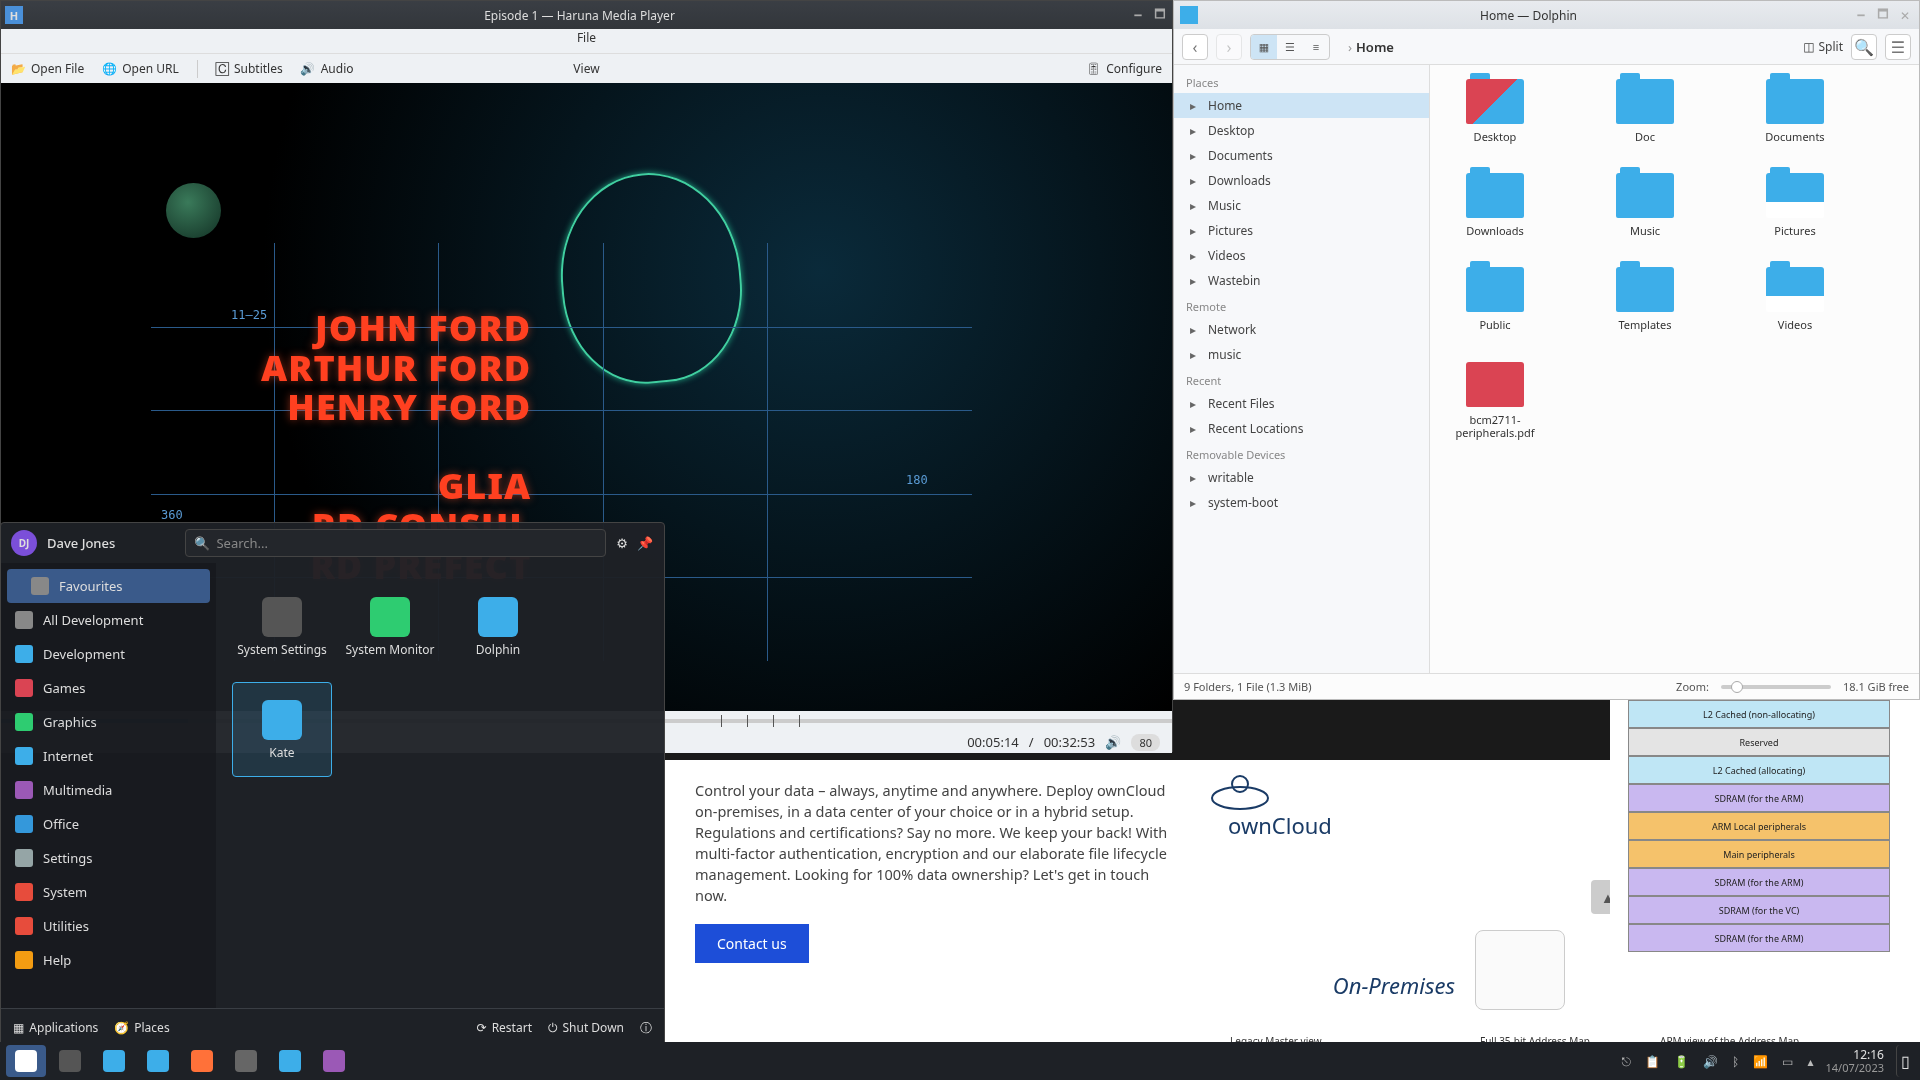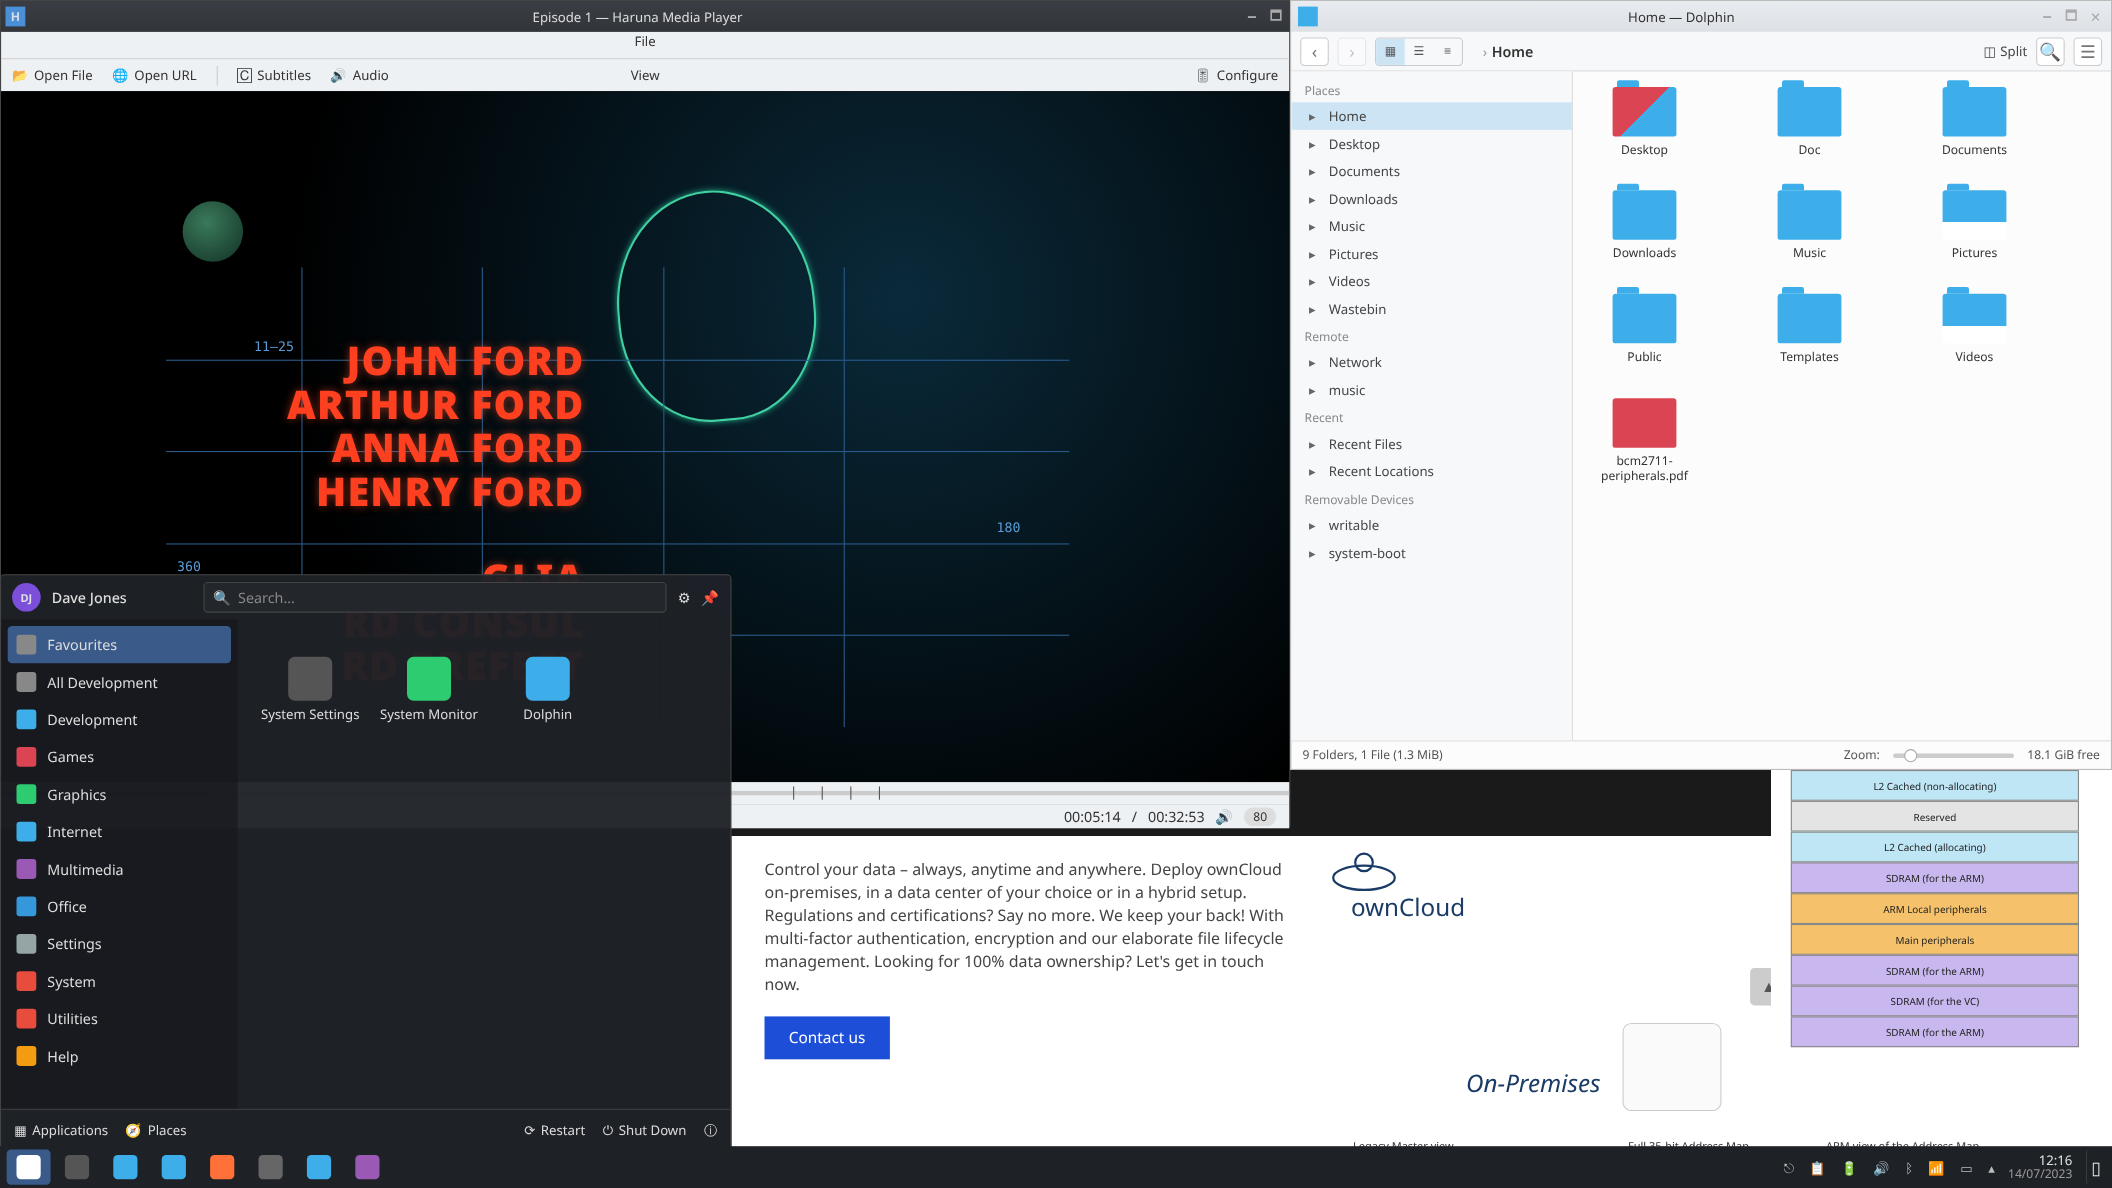--- a/index.html
+++ b/index.html
@@ -196,7 +196,6 @@
       <div class="video-text" id="video-credits">
           <div>JOHN FORD</div>
           <div>ARTHUR FORD</div>
-          <div>ANNA FORD</div>
           <div>HENRY FORD</div>
           <div>&nbsp;</div>
           <div>GLIA</div>

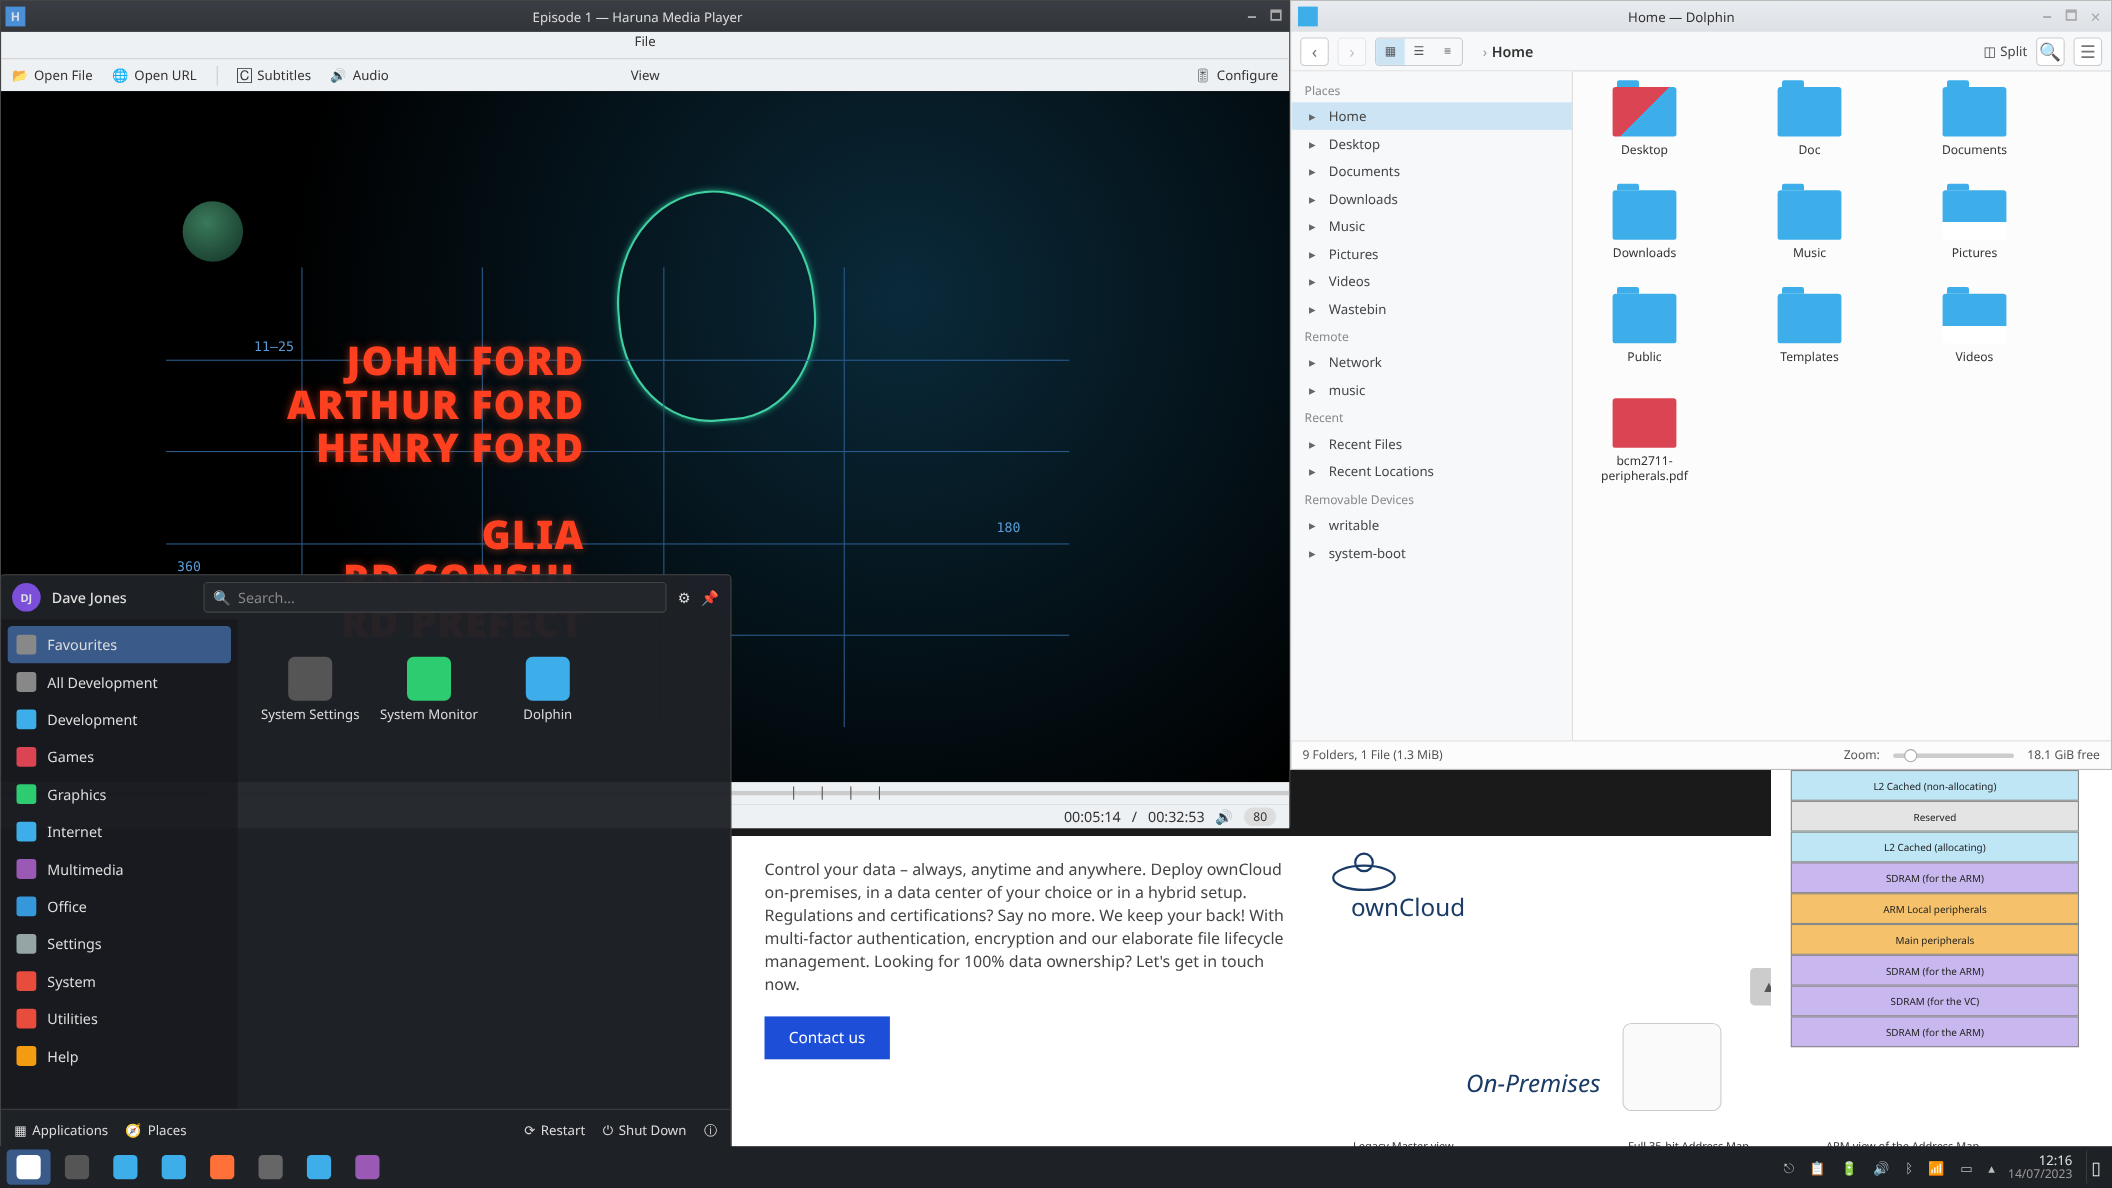--- a/index.html
+++ b/index.html
@@ -79,7 +79,7 @@
 .launcher-body { flex: 1; display: flex; overflow: hidden; }
 .launcher-cats { width: 215px; background: rgba(20,22,26,.6); padding: 6px 0; }
 .cat-item { padding: 8px 14px; display: flex; align-items: center; gap: 10px; cursor: pointer; }
-.cat-item.active { background: #3a5a8a; border-radius: 4px; margin: 0 6px; padding: 8px 8px; }
+.cat-item.active { background: #3a5a8a; border-radius: 4px; margin: 0 6px; padding: 8px 24px; }
 .cat-icon { width: 18px; height: 18px; border-radius: 3px; display: inline-block; }
 .launcher-apps { flex: 1; padding: 16px; display: flex; flex-wrap: wrap; gap: 8px 8px; align-content: flex-start; }
 .app-tile { width: 100px; height: 95px; display: flex; flex-direction: column; align-items: center; justify-content: center; gap: 6px; cursor: pointer; border-radius: 4px; text-align: center; }

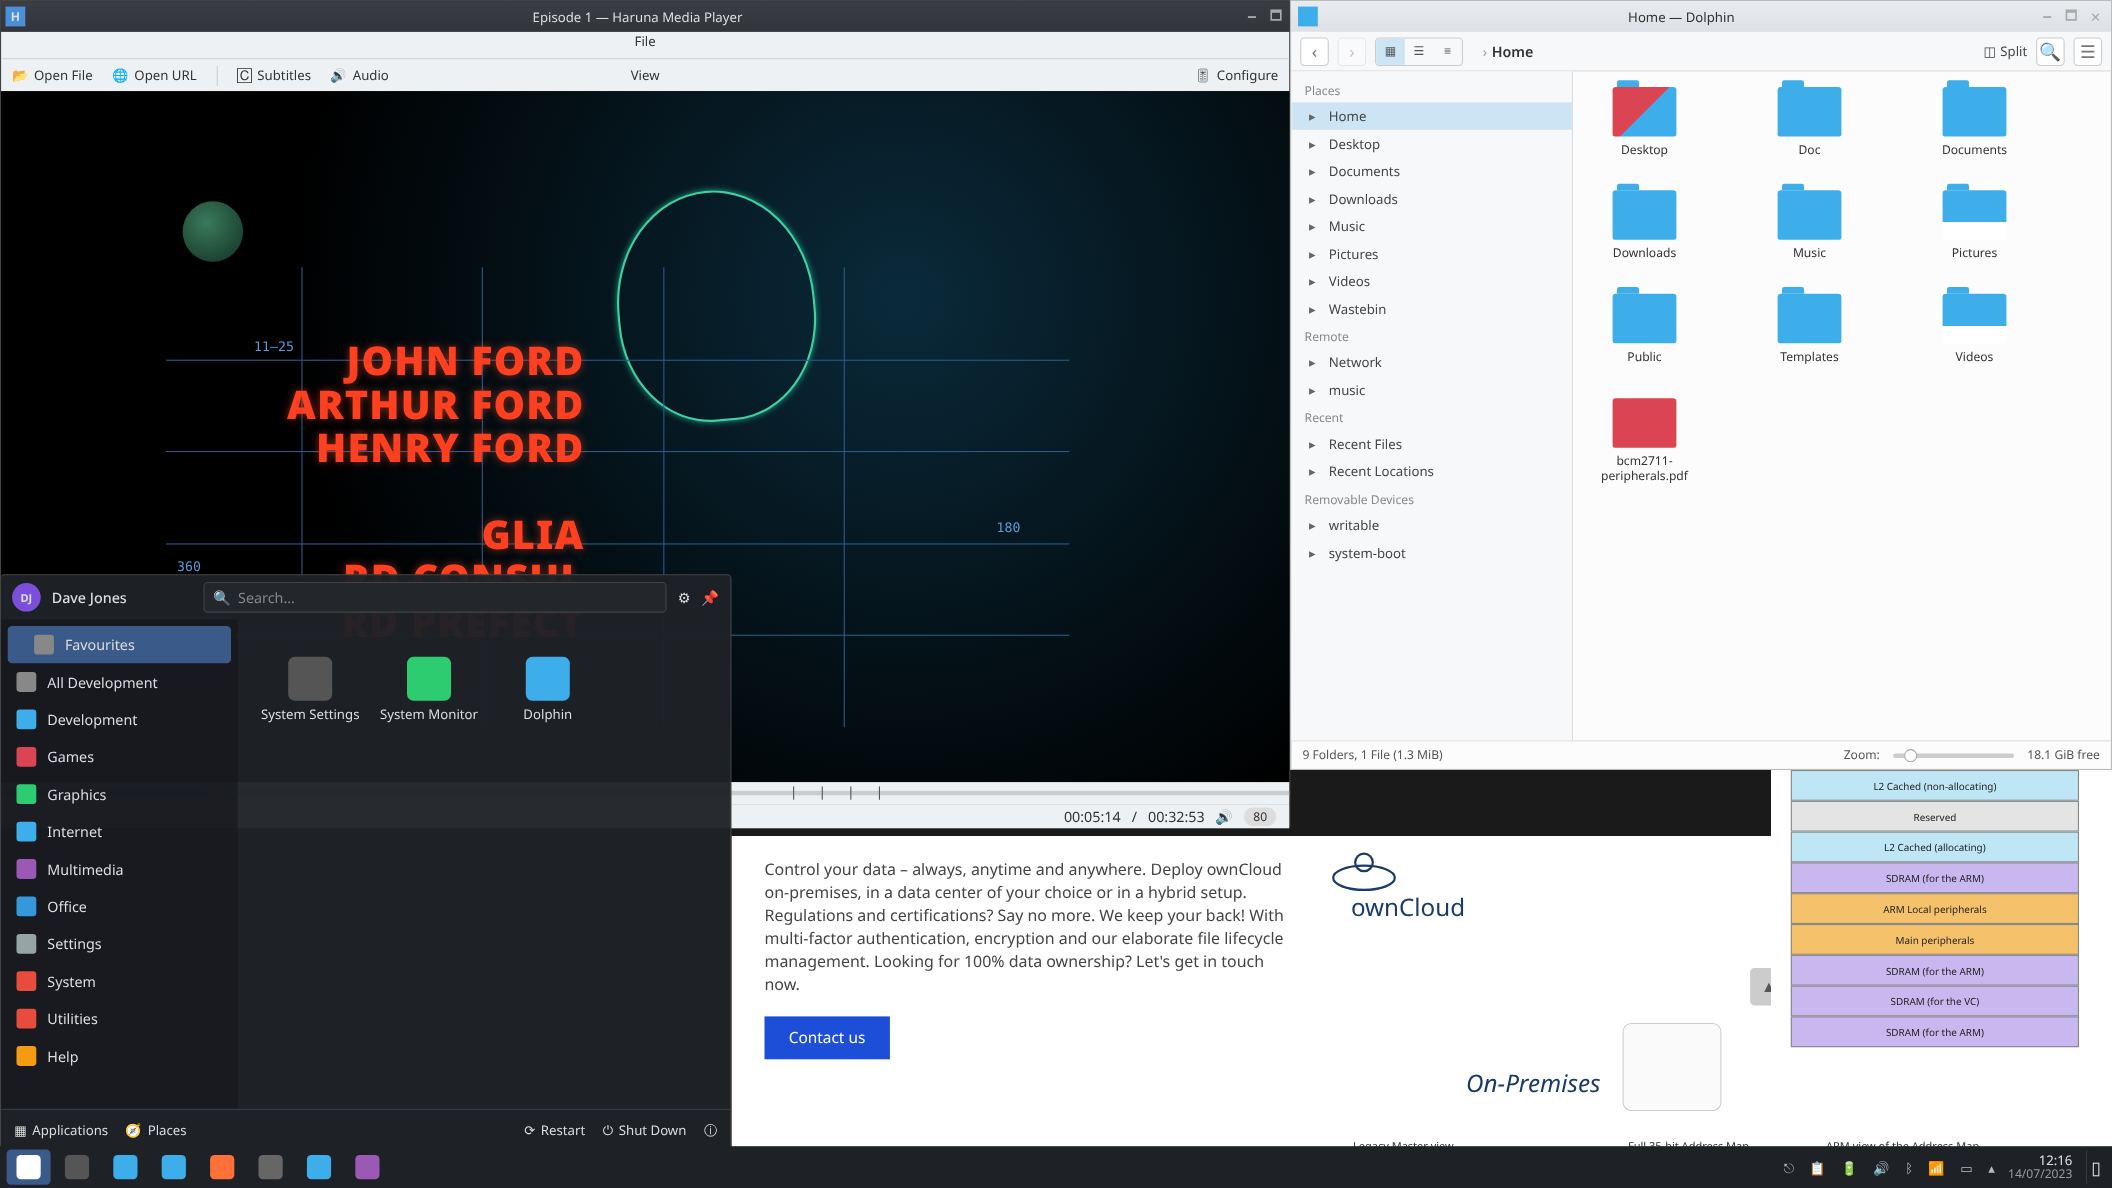--- a/index.html
+++ b/index.html
@@ -447,6 +447,10 @@
           <div class="app-icon-lg" style="background:#3daee9"></div>
           <div style="font-size:12px;line-height:1.1">Dolphin</div>
         </div>
+        <div class="app-tile selected">
+          <div class="app-icon-lg" style="background:#3daee9"></div>
+          <div style="font-size:12px;line-height:1.1">Kate</div>
+        </div>
       </div>
   </div>
   <div class="launcher-footer">

